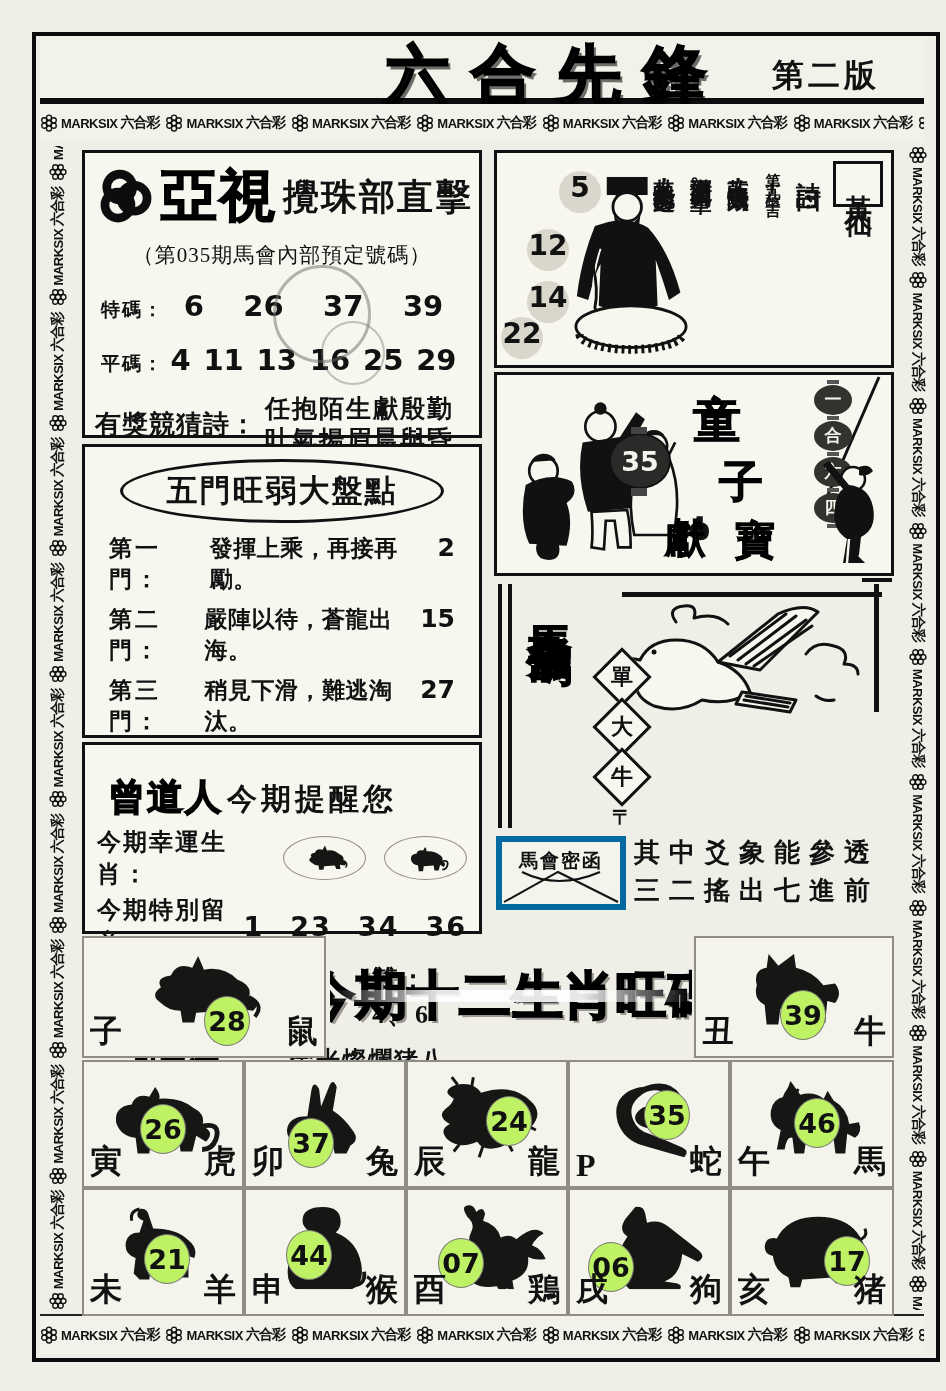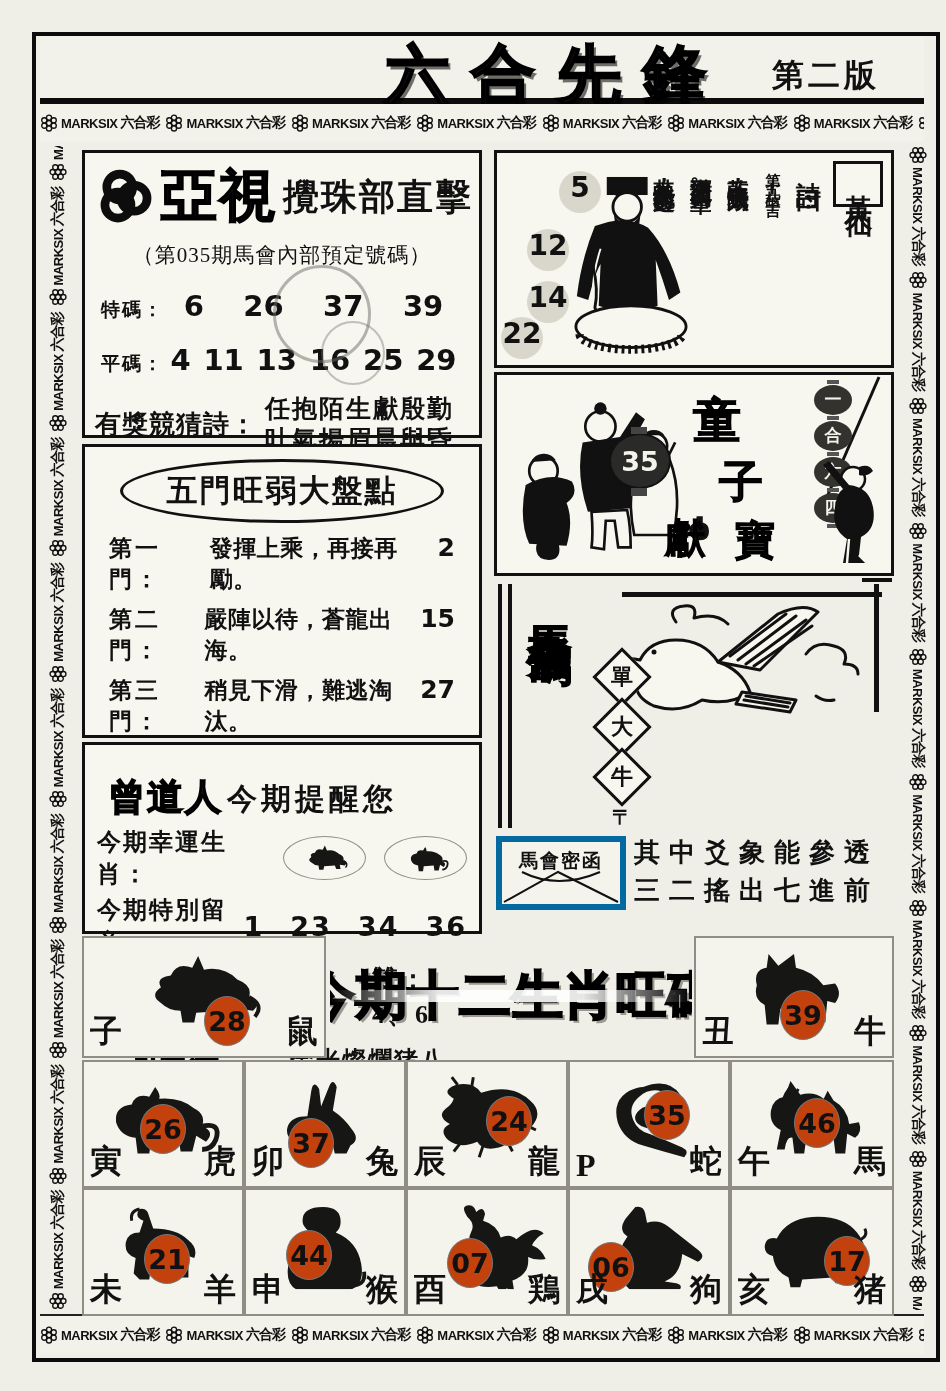--- a/index.html
+++ b/index.html
@@ -131,7 +131,7 @@
   .zc-branch{position:absolute;left:6px;bottom:2px;font-size:32px;}
   .zc-animal{position:absolute;right:6px;bottom:2px;font-size:32px;}
   .zanimal{position:absolute;left:50%;top:46%;transform:translate(-50%,-52%);width:124px;height:88px;}
-  .zbadge{position:absolute;width:44px;height:48px;border-radius:50%;background:#c2410c;border:1px solid #777;
+  .zbadge{position:absolute;width:44px;height:48px;border-radius:50%;background:#bef264;border:1px solid #777;
           display:flex;align-items:center;justify-content:center;font:bold 27px "DejaVu Sans",sans-serif;}
   .zg-title{position:absolute;left:248px;top:0;width:362px;height:120px;display:flex;align-items:center;
             justify-content:center;overflow:hidden;}

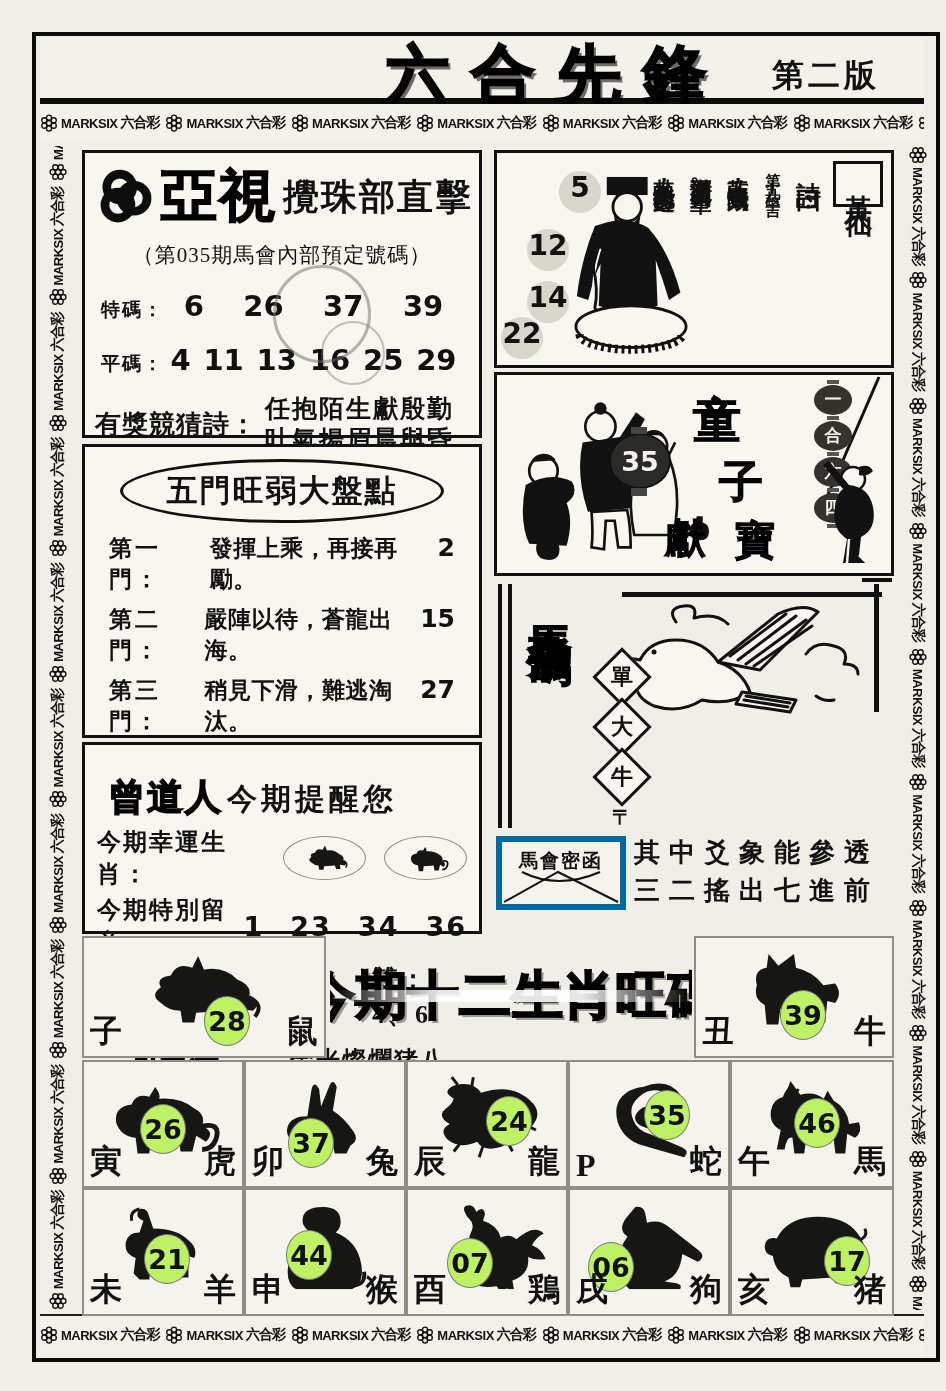--- a/index.html
+++ b/index.html
@@ -844,7 +844,7 @@
       <svg class="zanimal">
           <use href="#z-rooster"></use>
         </svg>
-      <span class="zbadge" style="left:30px;top:48px;margin-left:9px;">07</span>
+      <span class="zbadge" style="left:30px;top:48px;">07</span>
       <span class="zc-branch">酉</span>
       <span class="zc-animal">鶏</span>
     </div>

